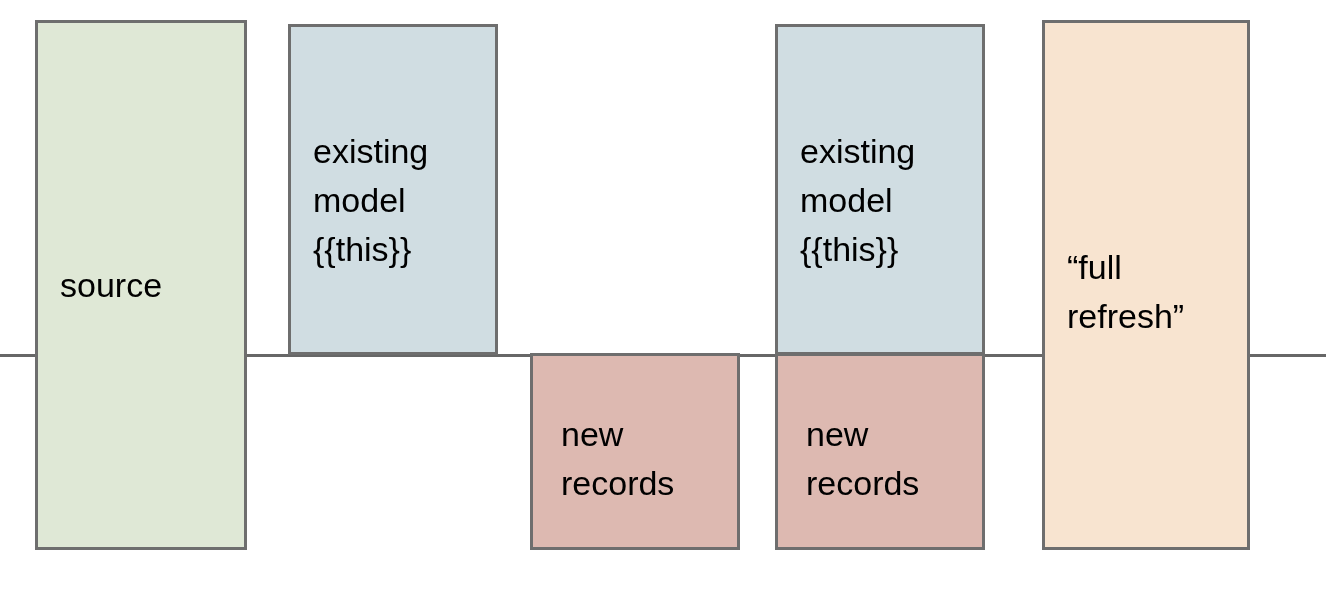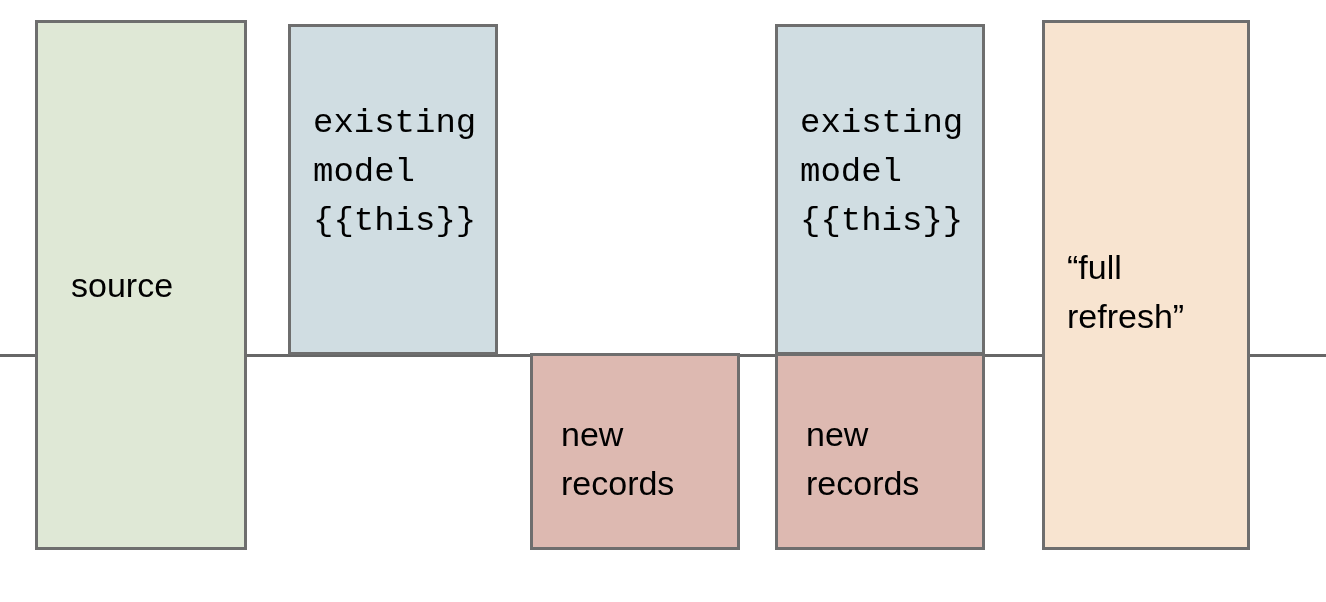--- a/index.html
+++ b/index.html
@@ -53,7 +53,7 @@
   .box-full-refresh  { left: 1042px; top: 20px;  width: 208px; height: 530px; background: #F8E4D0; }
 
   .box-existing-1 .box-label,
-  .box-existing-2 .box-label { margin-top: 72px; font-family: Liberation Mono, monospace; }
+  .box-existing-2 .box-label { margin-top: 100px; }
   .box-new-1 .box-label,
   .box-new-2 .box-label { margin-top: 14px; padding-left: 28px; }
   .box-full-refresh .box-label { margin-top: 14px; }

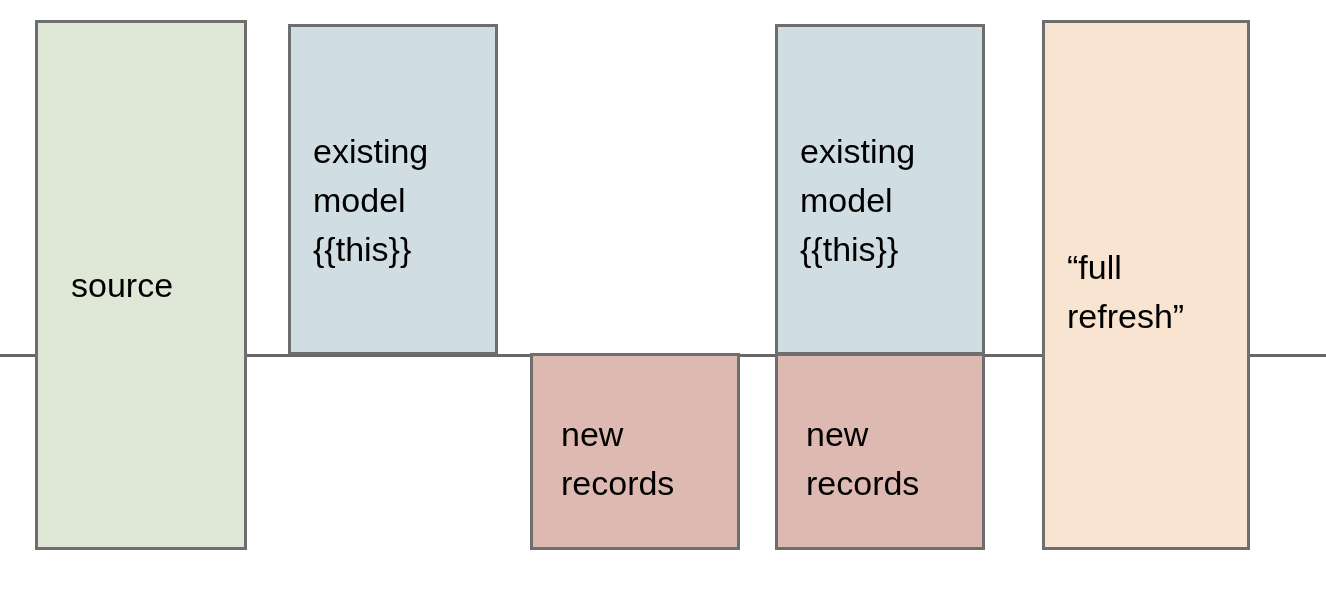--- a/index.html
+++ b/index.html
@@ -45,7 +45,7 @@
     letter-spacing: 0px;
   }
   
-  .box-source        { left: 35px;   top: 20px;  width: 212px; height: 530px; background: #DFE8D6; padding-left: 11px; }
+  .box-source        { left: 35px;   top: 20px;  width: 212px; height: 530px; background: #DFE8D6; }
   .box-existing-1    { left: 288px;  top: 24px;  width: 210px; height: 331px; background: #D0DDE2; justify-content: flex-start; }
   .box-new-1         { left: 530px;  top: 353px; width: 210px; height: 197px; background: #DDB9B1; }
   .box-existing-2    { left: 775px;  top: 24px;  width: 210px; height: 331px; background: #D0DDE2; justify-content: flex-start; }

